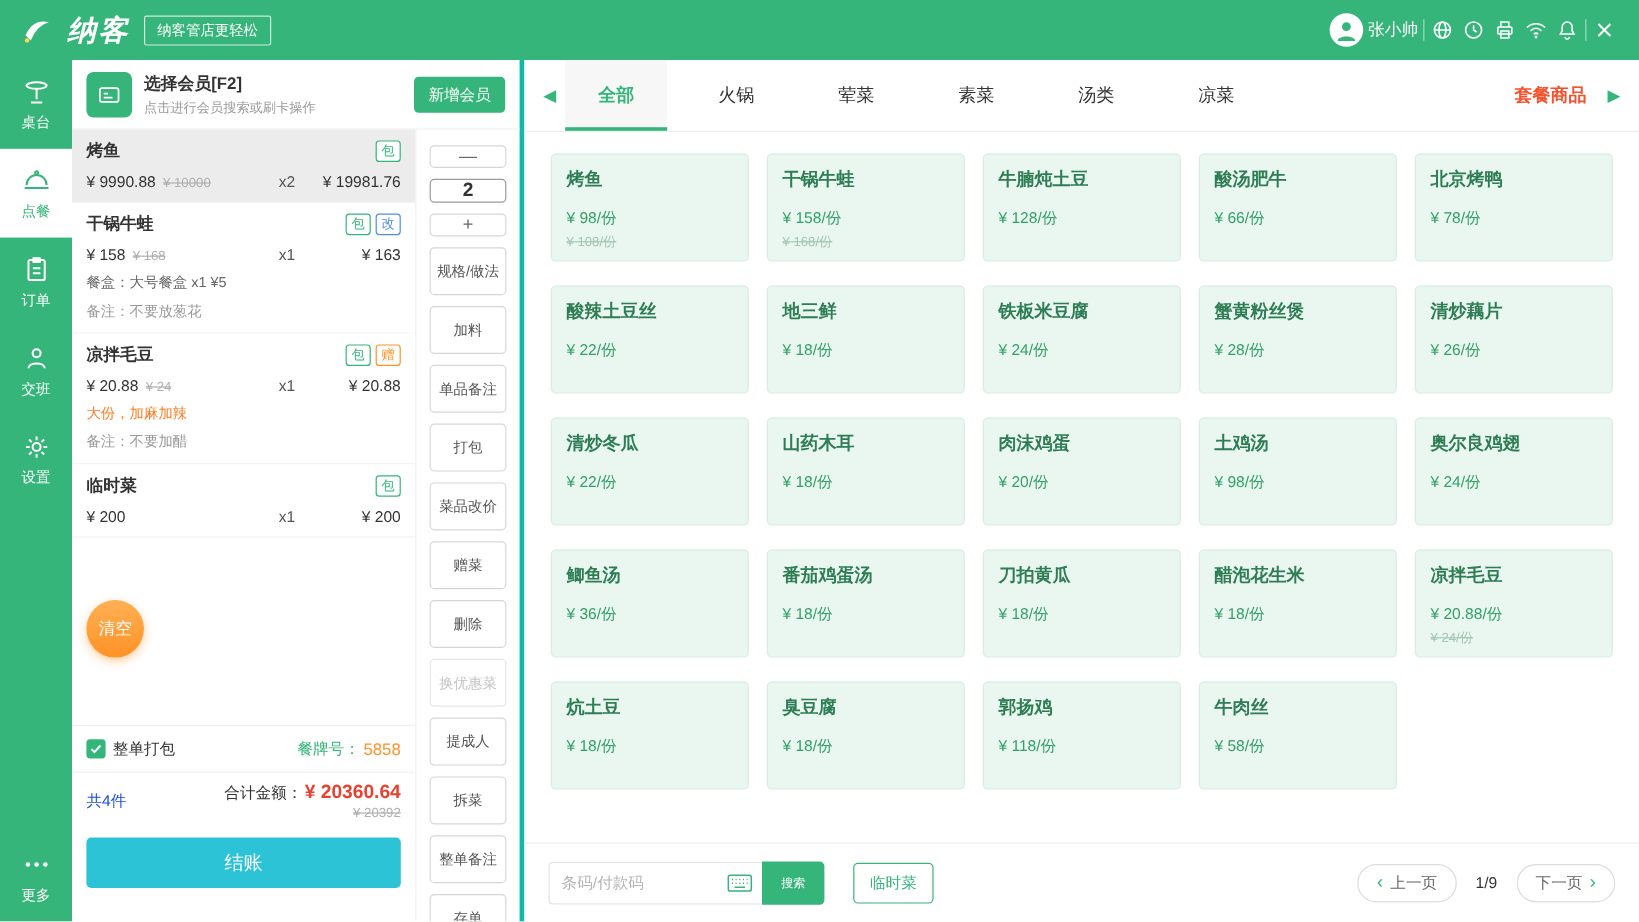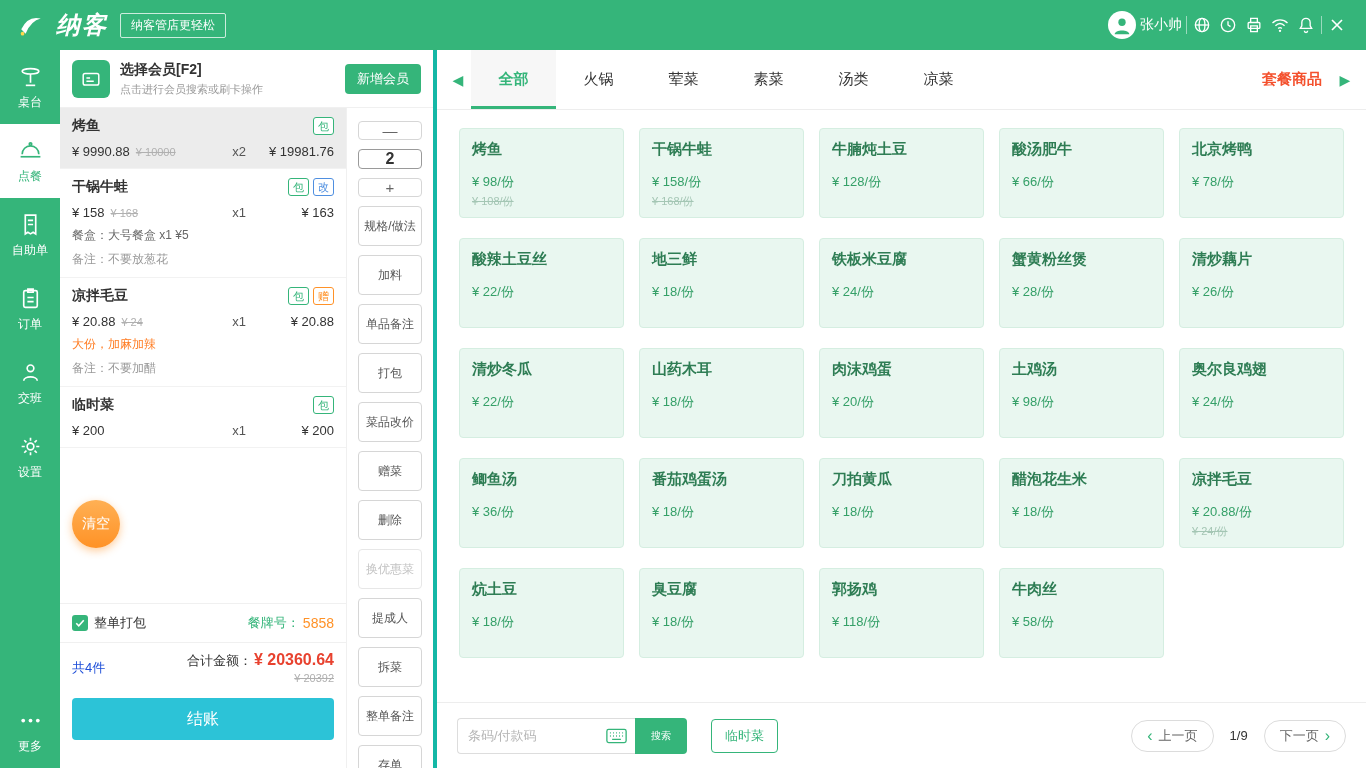--- a/index.html
+++ b/index.html
@@ -107,7 +107,7 @@
   .main{position:absolute;top:50px;left:437px;right:0;bottom:0;display:flex;flex-direction:column;background:#fff;}
   .tabs-bar{height:60px;flex:none;display:flex;align-items:center;border-bottom:1px solid #ededed;padding:0 8px;}
   .tab-arrow{width:26px;text-align:center;color:var(--green);font-size:14px;cursor:pointer;flex:none;}
-  .tabs{display:flex;height:100%;}
+  .tabs{display:flex;height:100%;gap:15px;}
   .tab{width:85px;display:flex;align-items:center;justify-content:center;font-size:15px;color:#333;
        cursor:pointer;position:relative;}
   .tab[data-active="true"]{color:var(--green);background:#f7f7f7;font-weight:bold;}

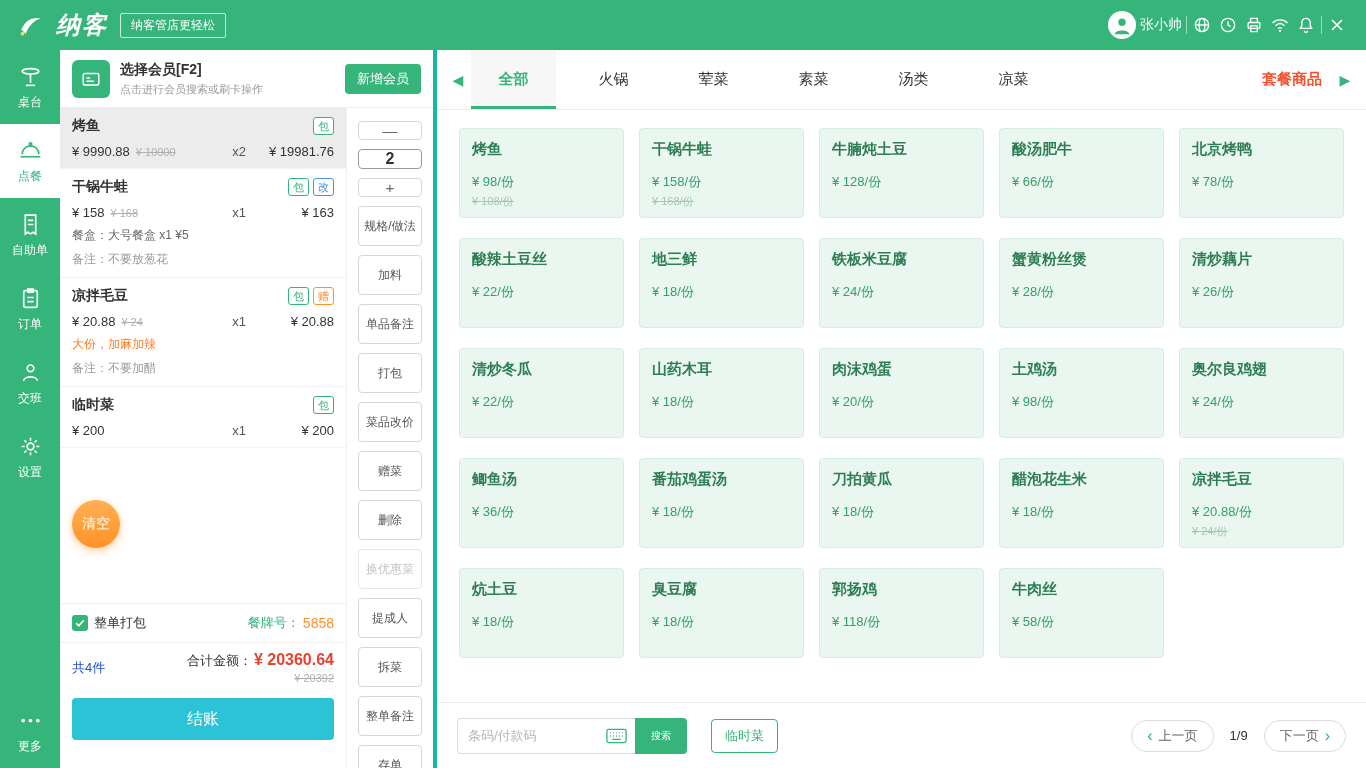--- a/index.html
+++ b/index.html
@@ -221,13 +221,6 @@
         <circle cx="12" cy="5.8" r="1.2"></circle>
       </svg>
     <span>点餐</span>
-  </div>
-  <div class="side-item">
-    <svg viewBox="0 0 24 24" fill="none" stroke="currentColor" stroke-width="1.6">
-        <path d="M7 3h10v18l-2.5-1.6L12 21l-2.5-1.6L7 21z"></path>
-        <path d="M9.5 8h5M9.5 12h5"></path>
-      </svg>
-    <span>自助单</span>
   </div>
   <div class="side-item">
     <svg viewBox="0 0 24 24" fill="none" stroke="currentColor" stroke-width="1.6">

